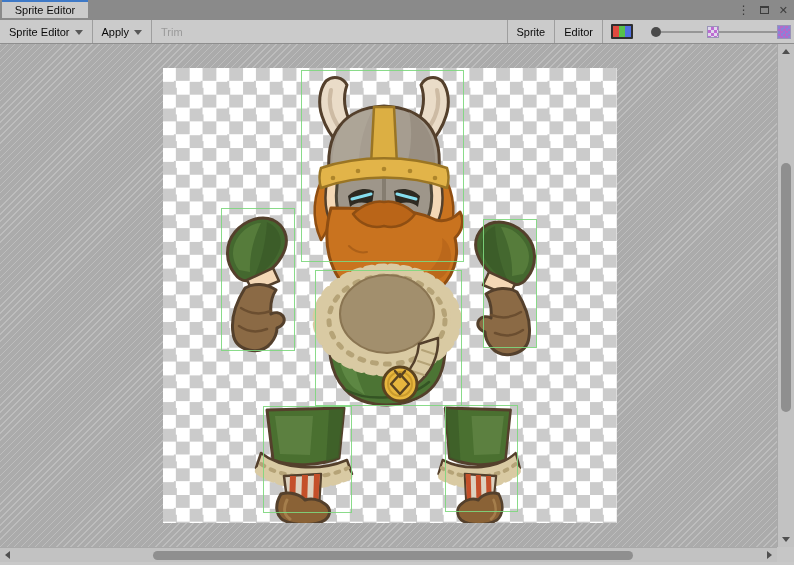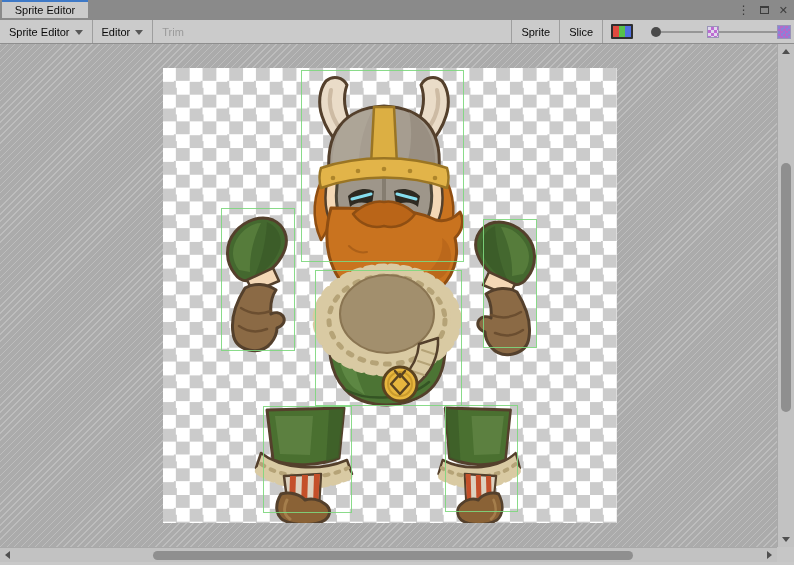--- a/index.html
+++ b/index.html
@@ -134,7 +134,7 @@
   </div>
   <div class="tb-sep"></div>
   <div class="tb-btn">
-    <span>Editor</span>
+    <span>Apply</span>
     <span class="caret"></span>
   </div>
   <div class="tb-sep"></div>

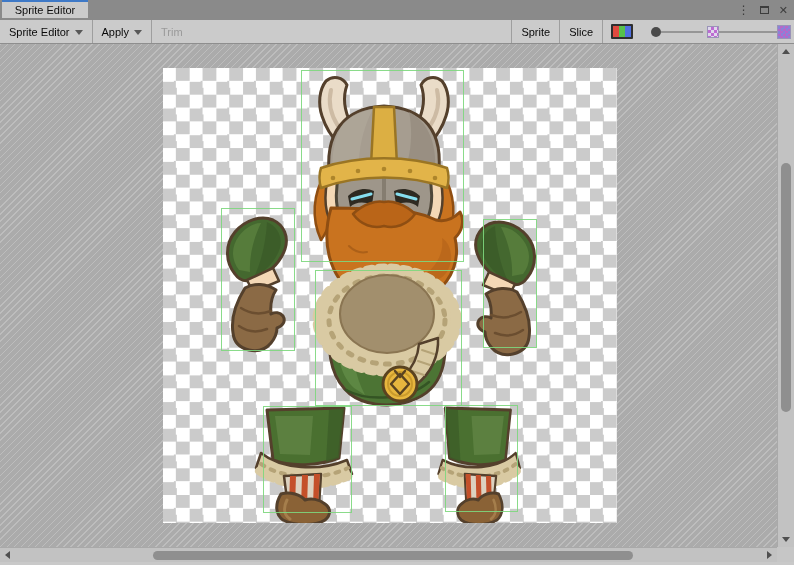--- a/index.html
+++ b/index.html
@@ -148,7 +148,7 @@
   </div>
   <div class="tb-sep"></div>
   <div class="tb-btn">
-    <span>Slice</span>
+    <span>Editor</span>
   </div>
   <div class="tb-sep"></div>
   <div class="rgb-btn">

